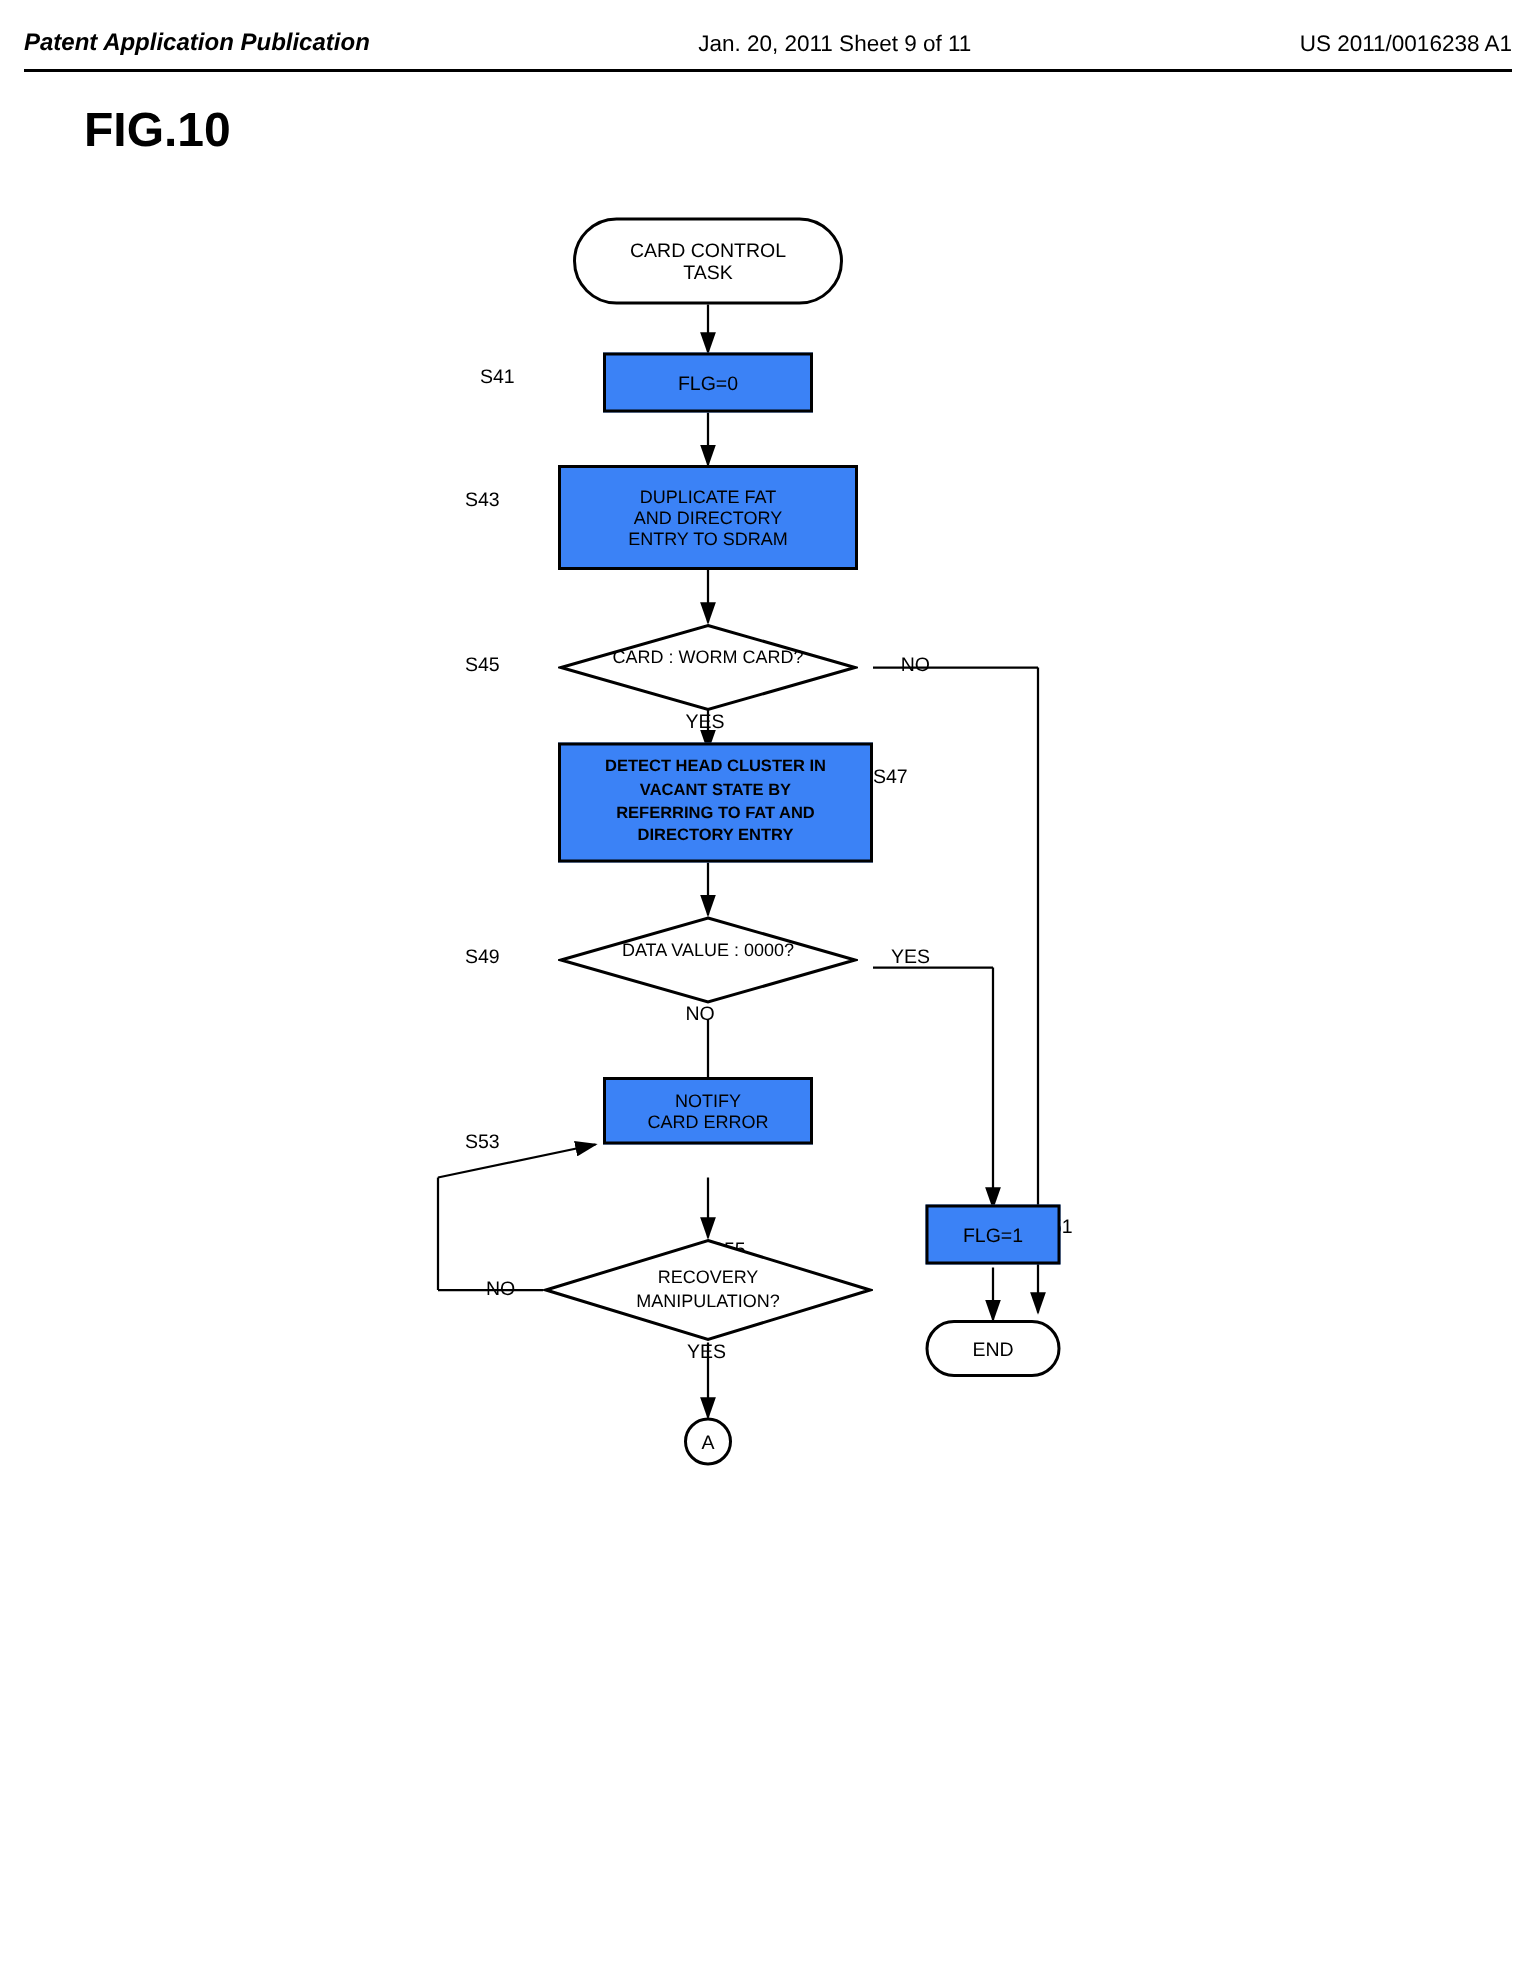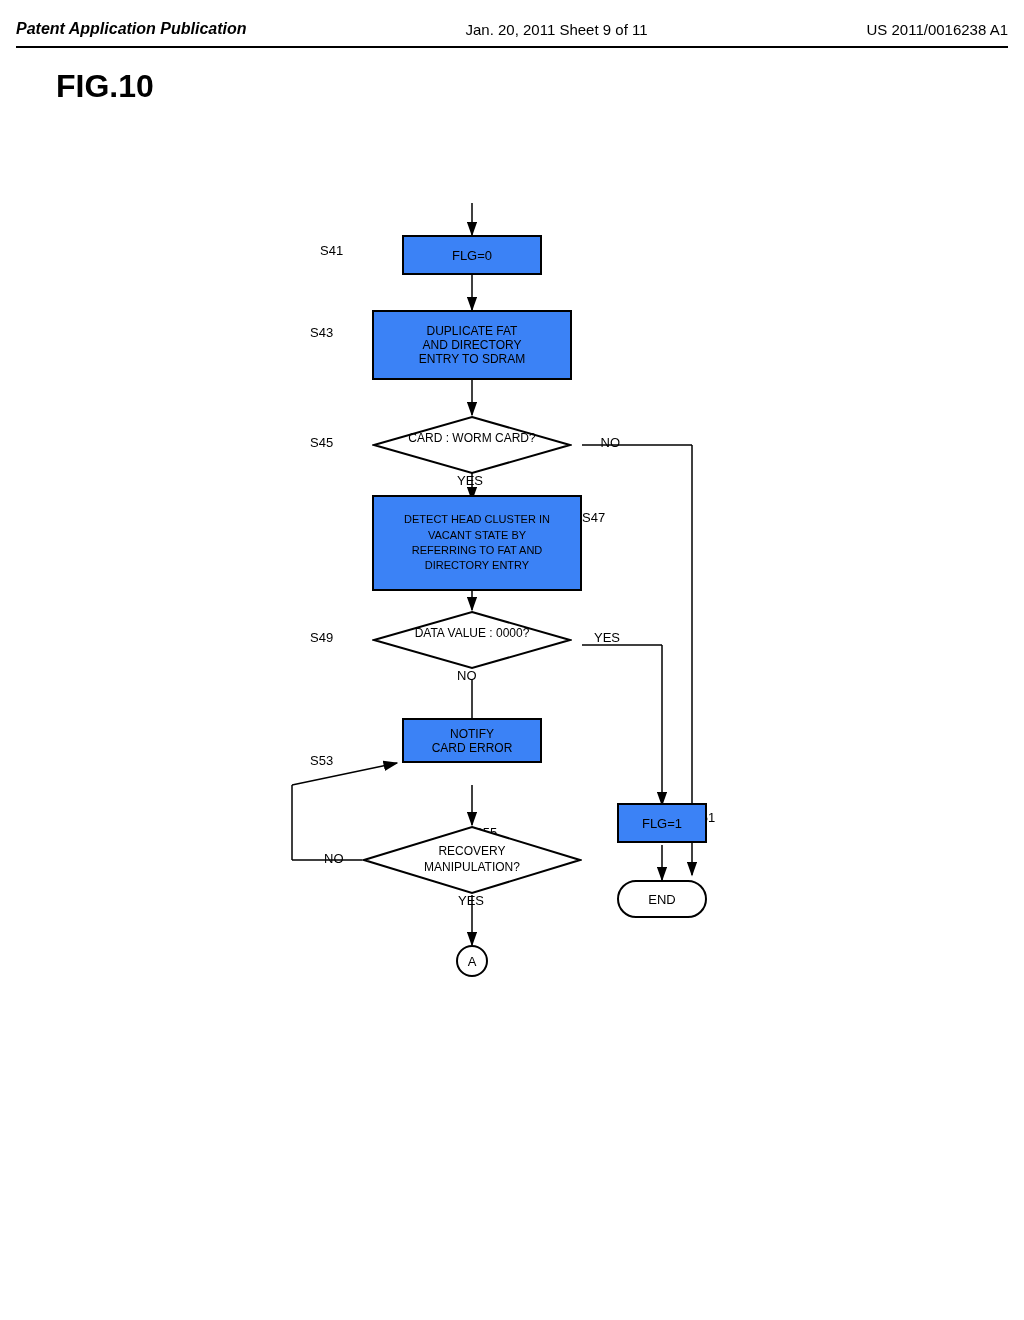--- a/index.html
+++ b/index.html
@@ -158,6 +158,10 @@
 
     </svg>
 
+    <div class="fc-shape fc-rounded-rect" style="left:220px;top:20px;width:180px;height:58px;">
+      <span style="white-space:pre-line;">CARD CONTROL
+TASK</span>
+    </div>
 
     <div class="step-label" style="left:158px;top:118px;">S41</div>
 

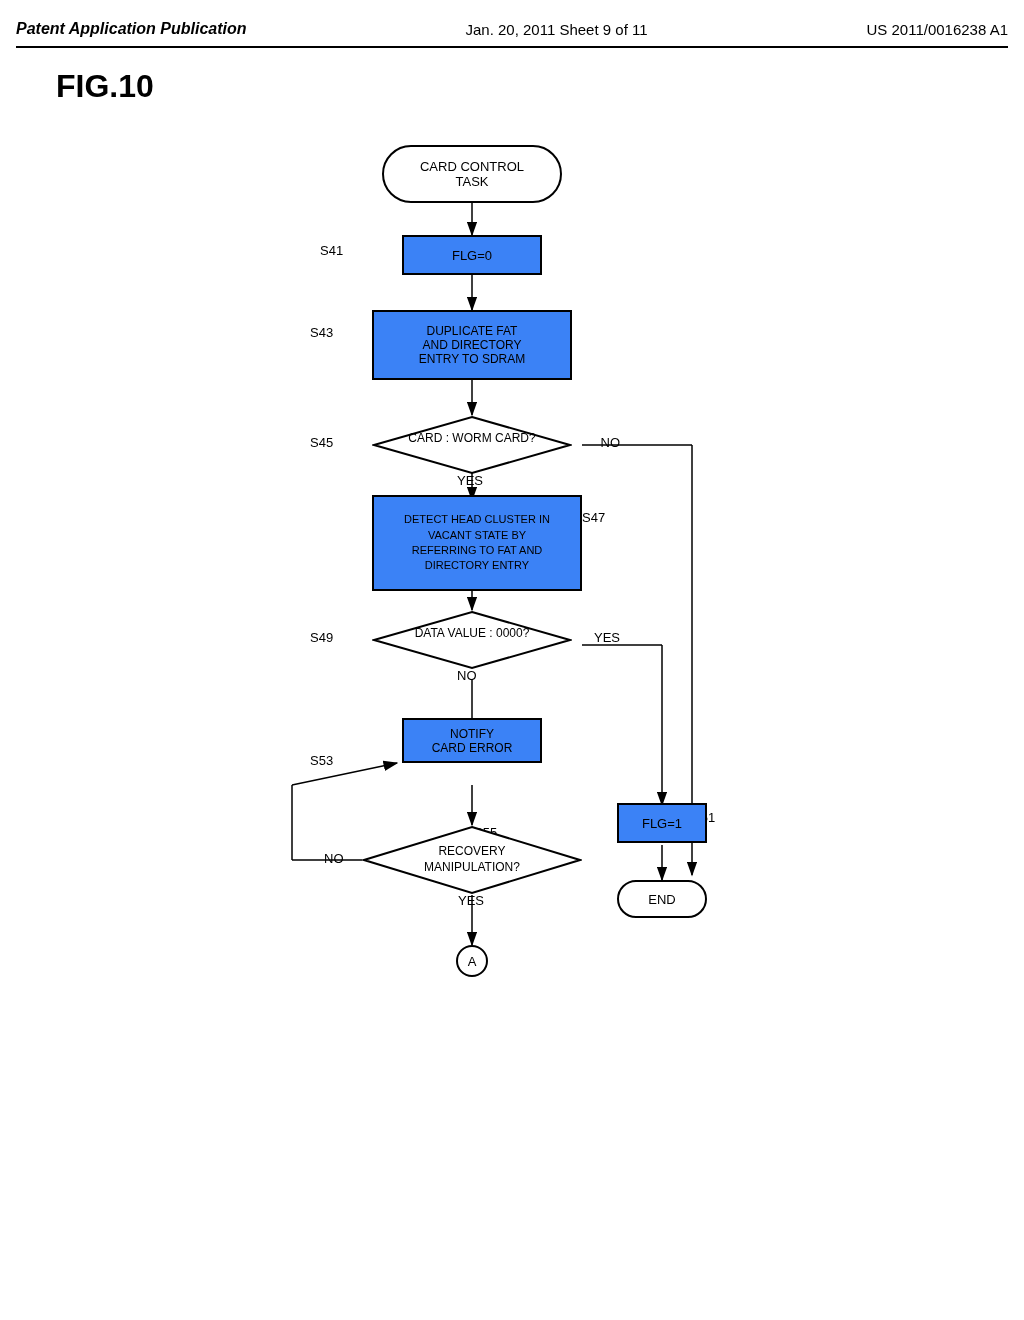--- a/index.html
+++ b/index.html
@@ -196,7 +196,7 @@
 
     <div class="step-label" style="left:420px;top:385px;">S47</div>
 
-    <div class="fc-shape fc-rect" style="left:210px;top:370px;width:210px;height:96px;">
+    <div class="fc-shape fc-rect" style="left:210px;top:370px;width:210px;height:80px;font-weight:bold;">
       <span style="white-space:pre-line;font-size:11px;line-height:1.4;">DETECT HEAD CLUSTER IN
 VACANT STATE BY
 REFERRING TO FAT AND

